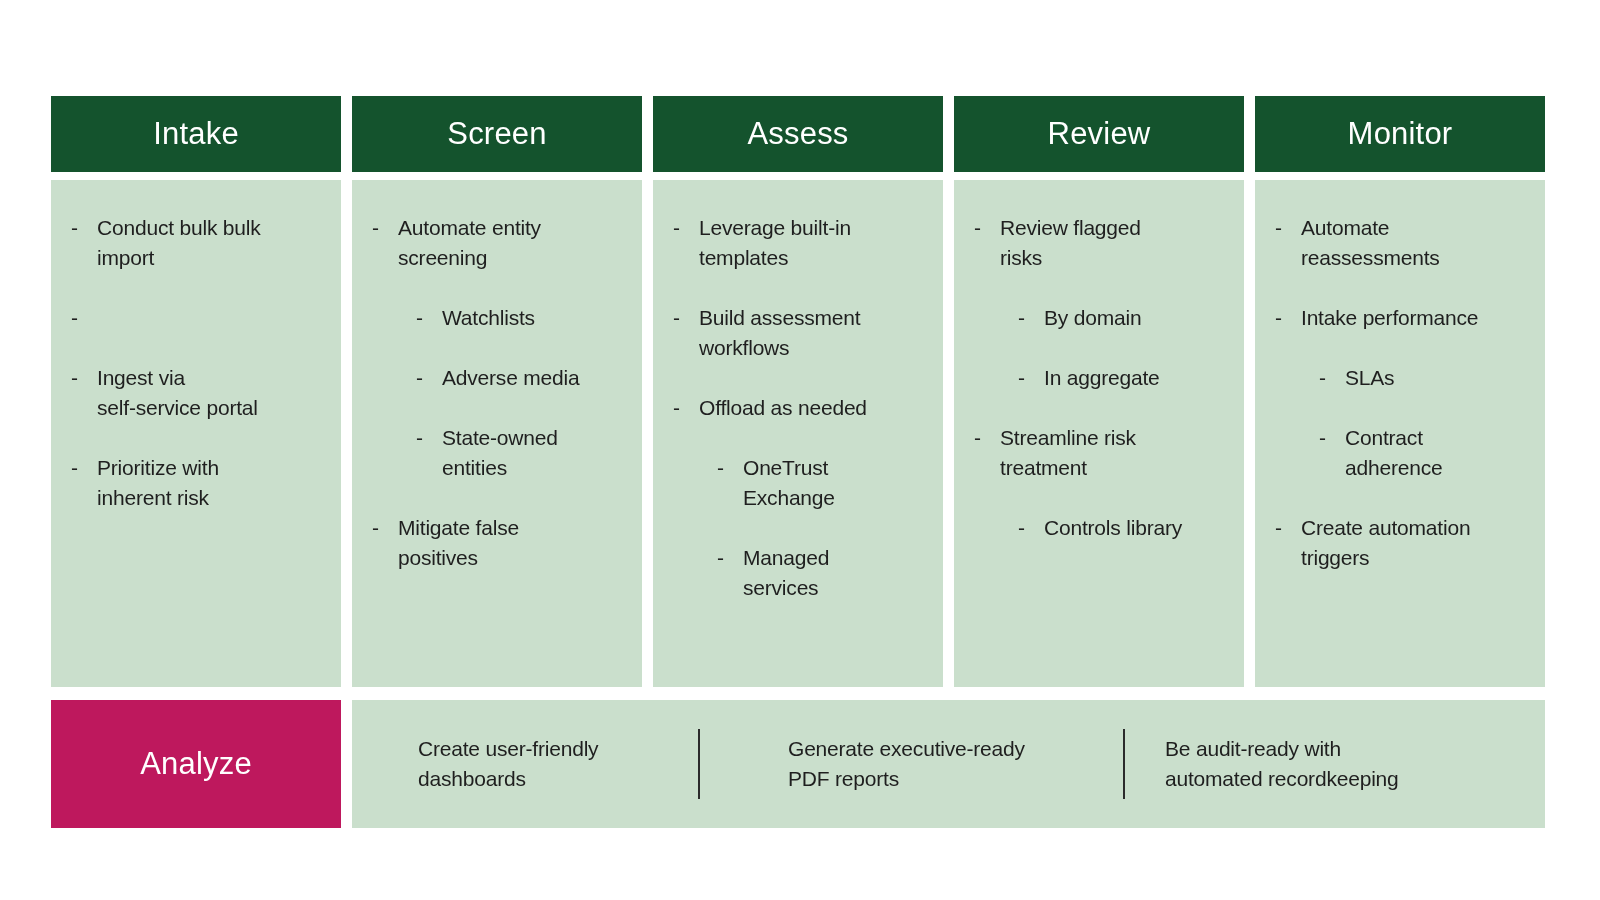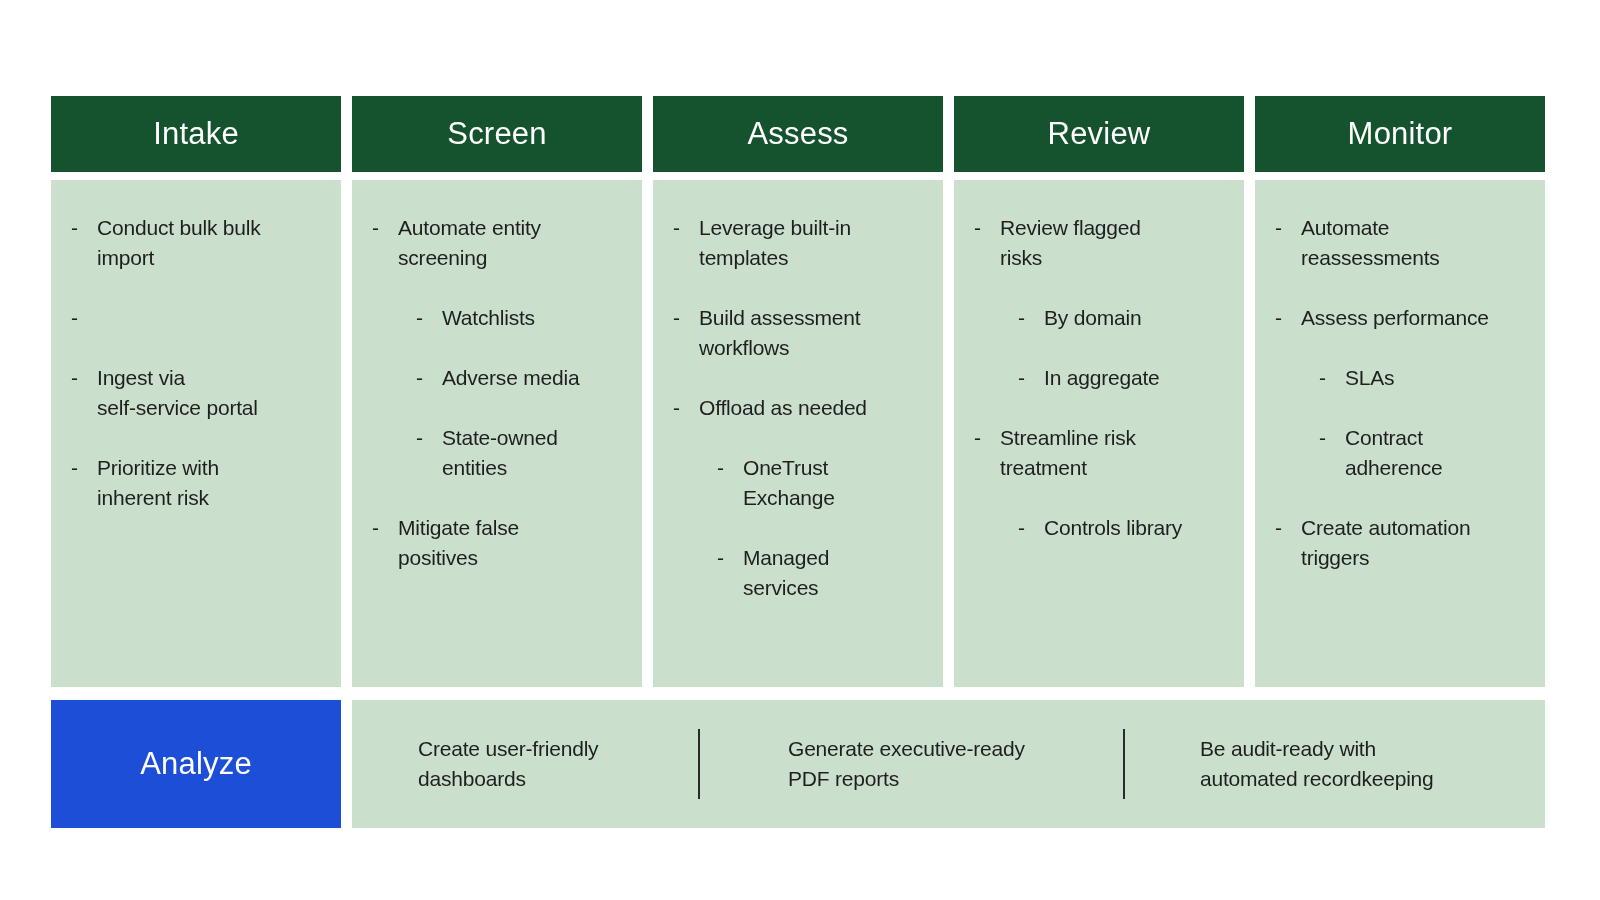--- a/index.html
+++ b/index.html
@@ -204,7 +204,7 @@
       </div>
       <div class="item">
         <span class="dash">-</span>
-        <span class="txt">Assess performance</span>
+        <span class="txt">Intake performance</span>
       </div>
       <div class="item sub">
         <span class="dash">-</span>

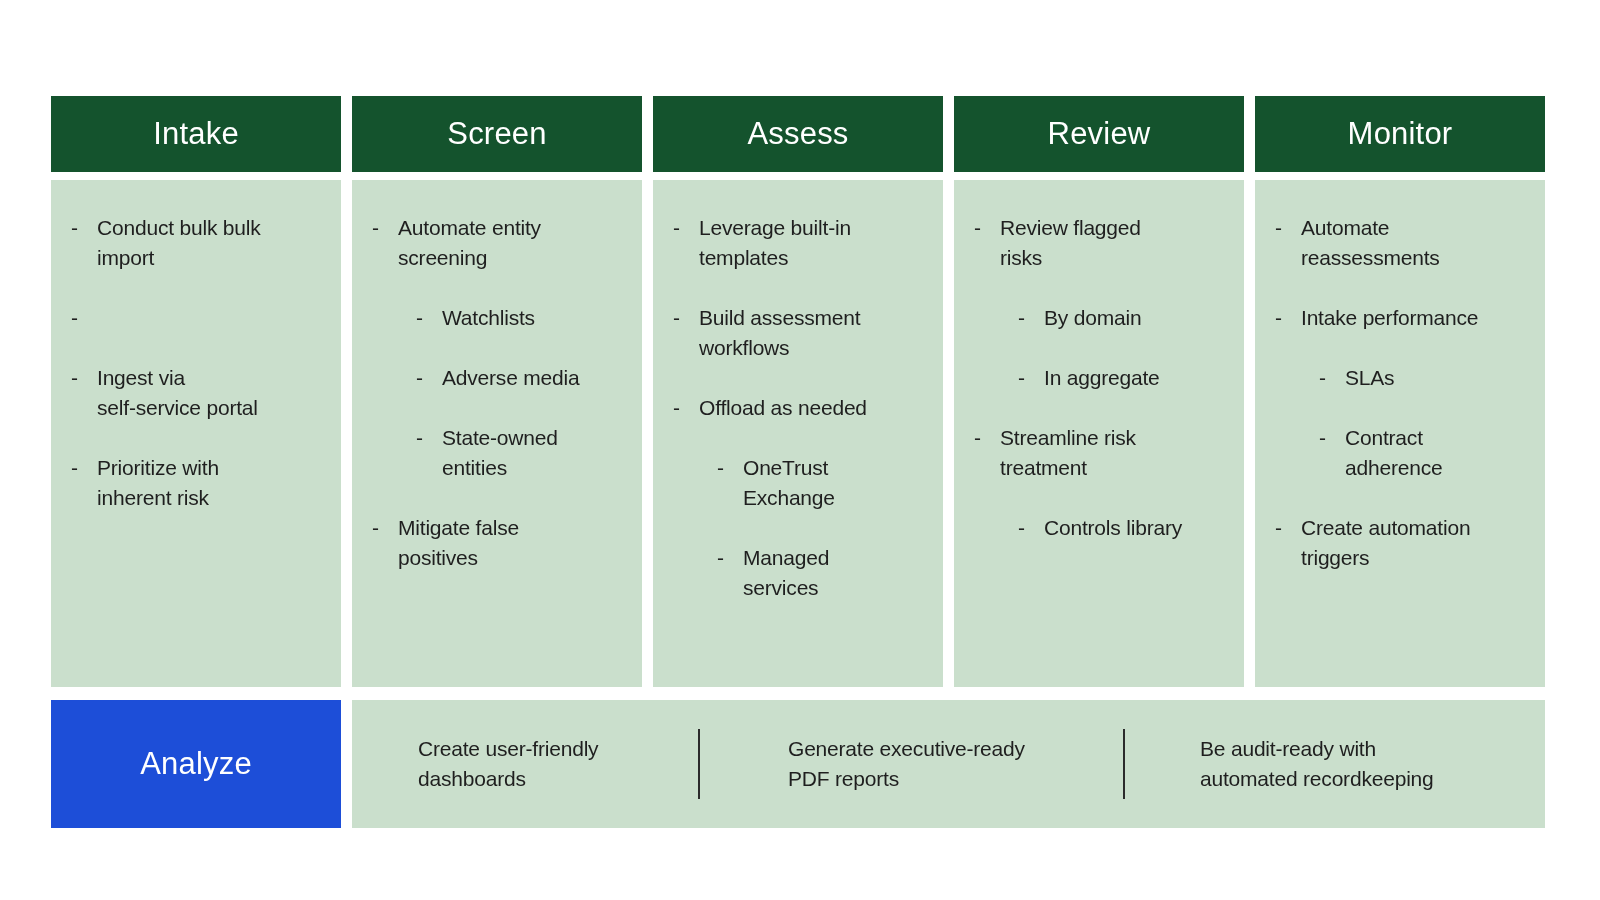--- a/index.html
+++ b/index.html
@@ -51,7 +51,7 @@
 
   .analyze {
     width: 290px; flex: 0 0 auto;
-    background: #1d4ed8;
+    background: #be185d;
     color: #ffffff;
     display: flex; align-items: center; justify-content: center;
     font-size: 31px;

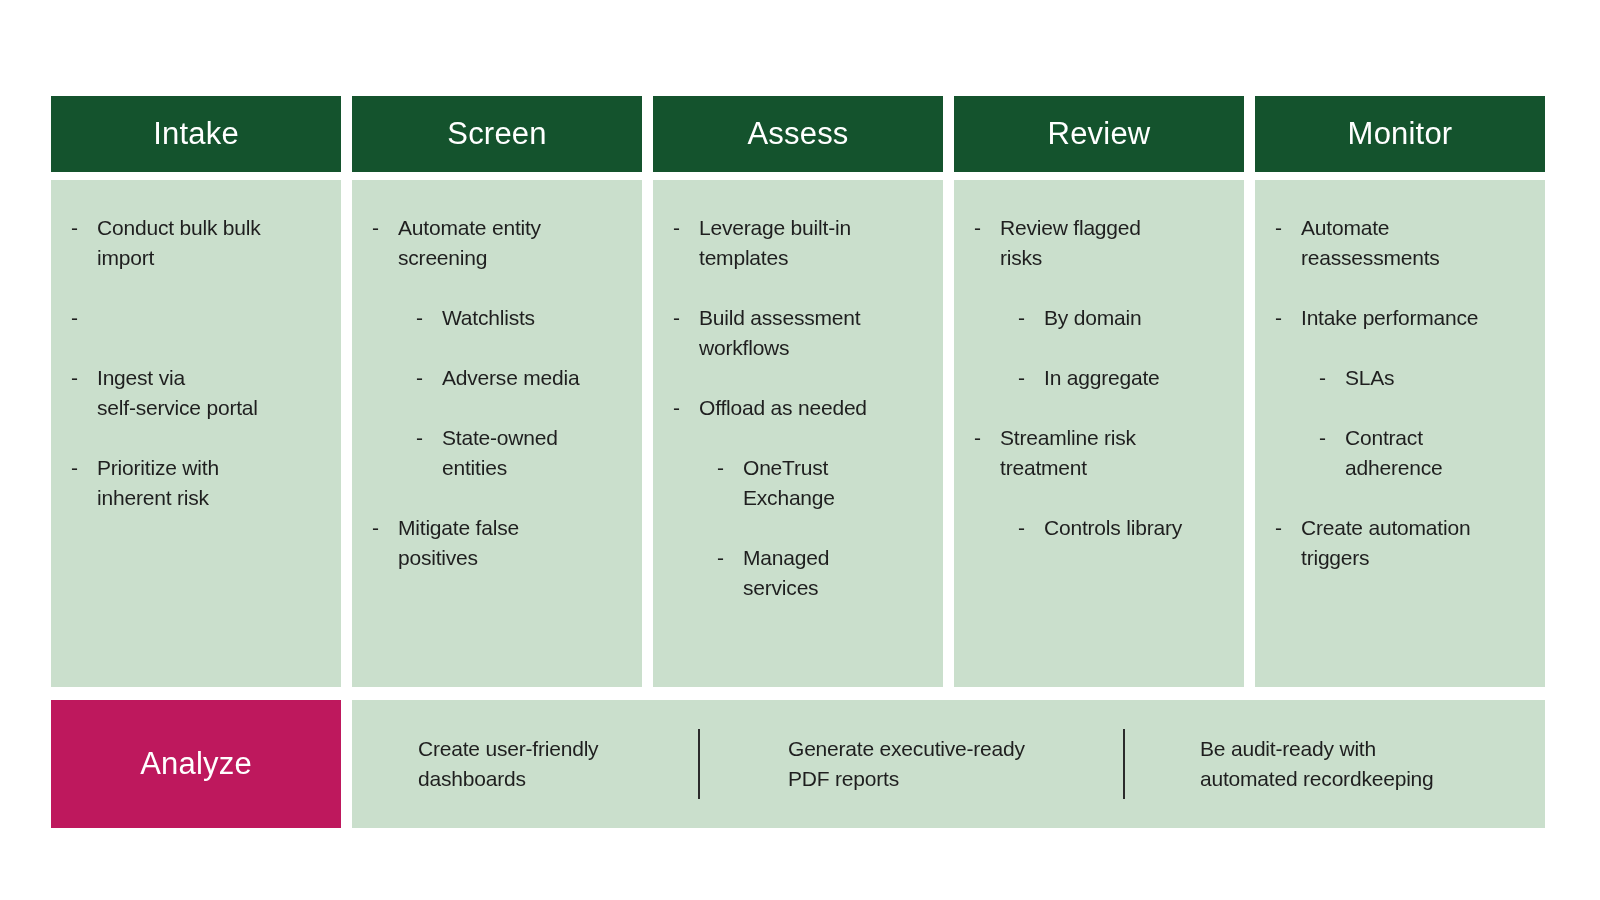--- a/index.html
+++ b/index.html
@@ -73,7 +73,7 @@
   .footer-cell .txt { white-space: pre-line; }
   .footer-cell.c1 { width: 346px; padding-left: 66px; }
   .footer-cell.c2 { width: 423px; padding-left: 88px; }
-  .footer-cell.c3 { flex: 1; padding-left: 55px; margin-left: 20px; }
+  .footer-cell.c3 { flex: 1; padding-left: 40px; }
   .vdivider {
     width: 2px;
     height: 70px;

